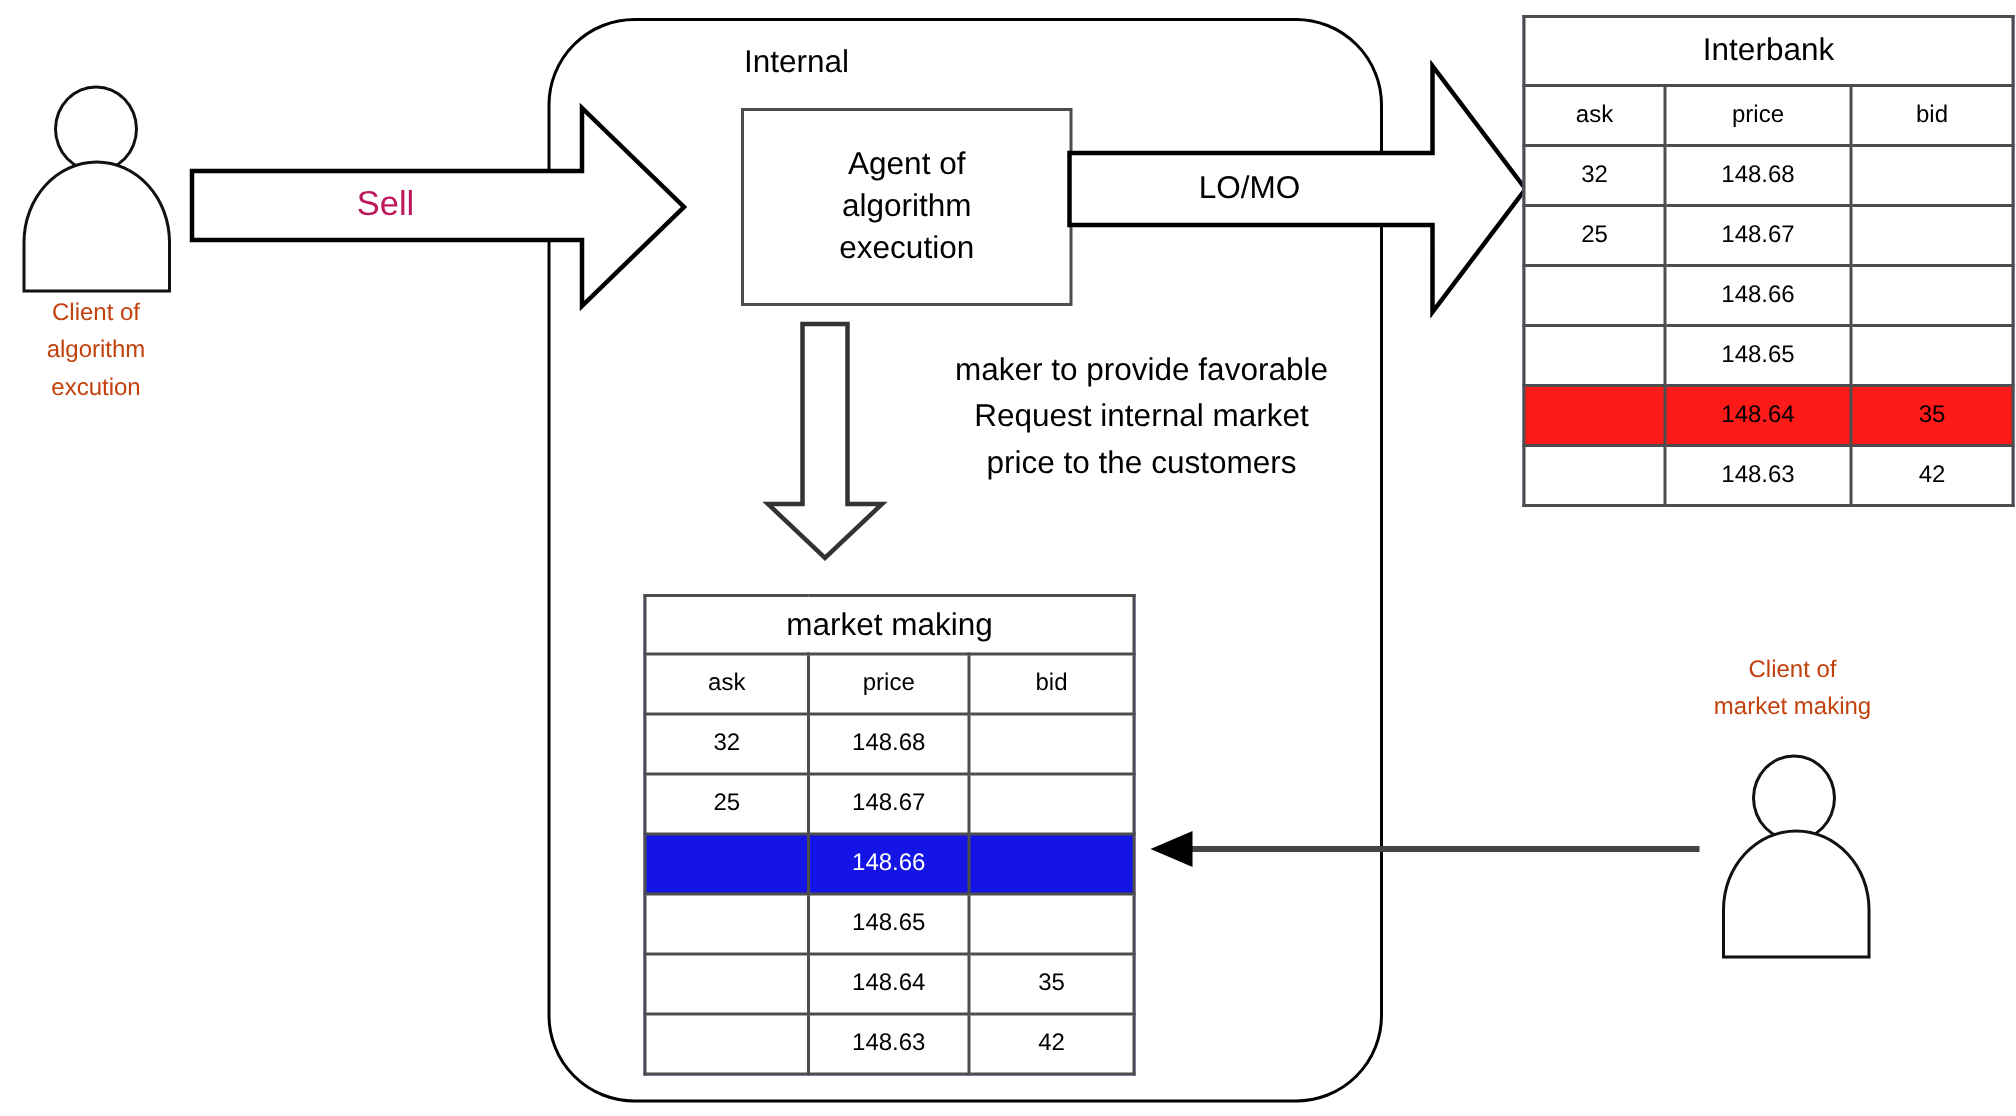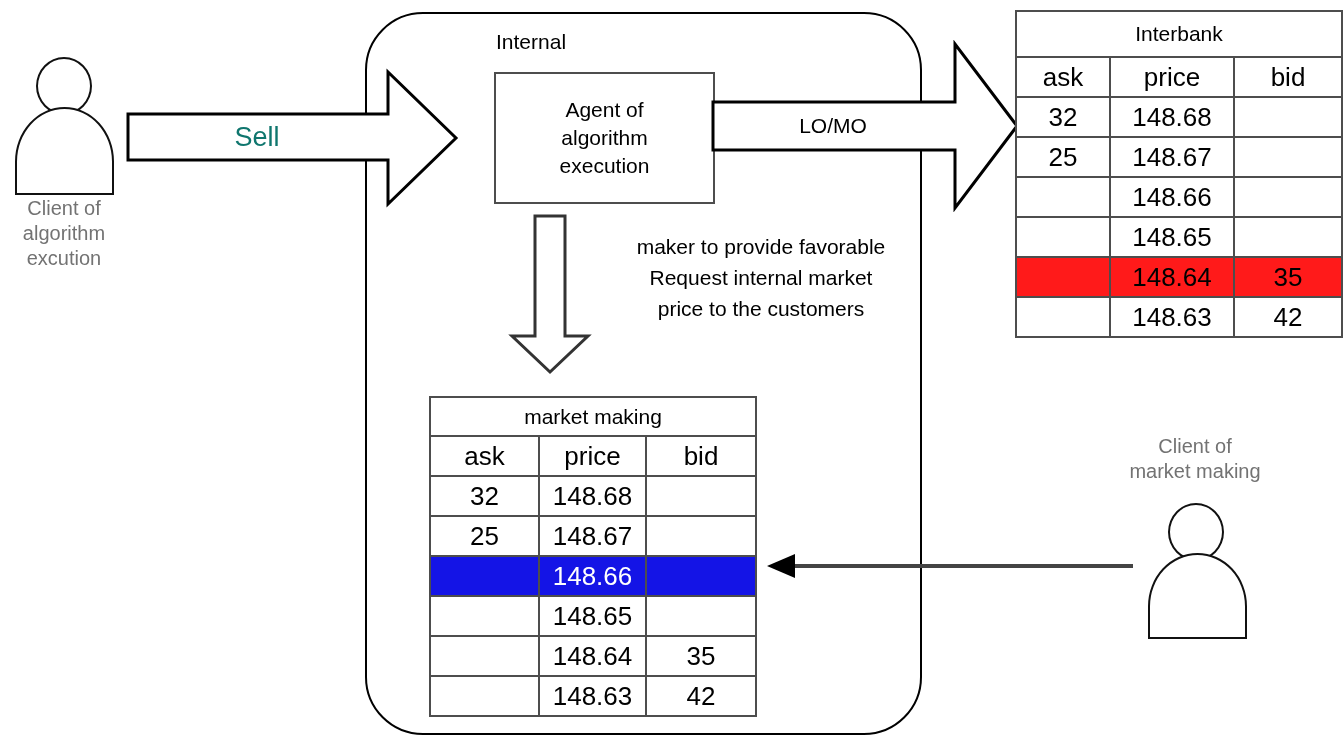--- a/index.html
+++ b/index.html
@@ -65,7 +65,7 @@
   }
   table.book td,table.book th{
     border:2px solid #4d4d4d;
-    font-weight:normal;font-size:26px;color:#000;
+    font-weight:normal;font-size:16px;color:#000;
     text-align:center;padding:0;background:#fff;
   }
   table.book .title-cell{font-size:21px;}

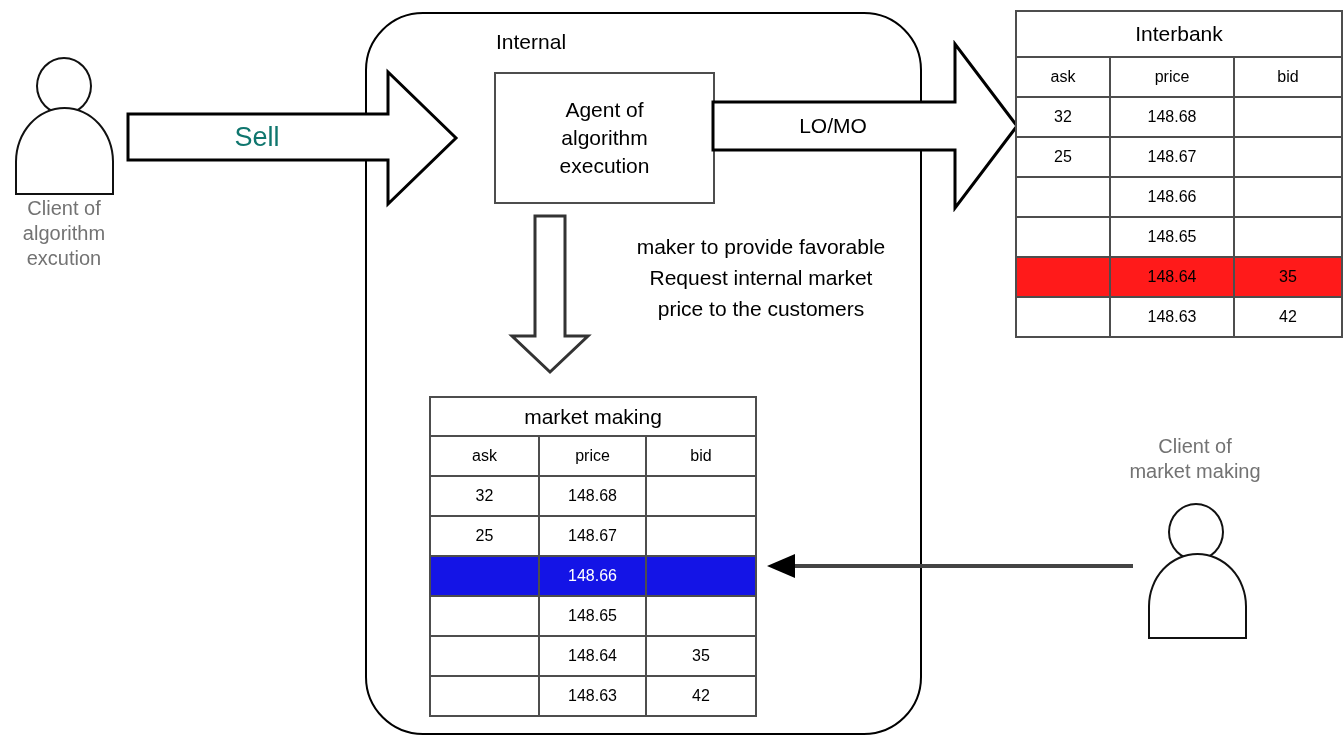--- a/index.html
+++ b/index.html
@@ -109,7 +109,7 @@
   <svg class="arrowsvg" style="left:126px;top:68px;" width="334" height="140" viewBox="0 0 334 140">
     <polygon points="2,46 262,46 262,4 330,70 262,136 262,92 2,92" fill="#ffffff" stroke="#000000" stroke-width="3"></polygon>
   </svg>
-  <div class="abs" style="left:126px;top:122px;width:262px;text-align:center;font-size:27px;color:#0f766e;">Sell</div>
+  <div class="abs" style="left:126px;top:122px;width:262px;text-align:center;font-size:23px;color:#be185d;">Sell</div>
 
   <div class="abs" id="agent-box">
     <div class="txt">

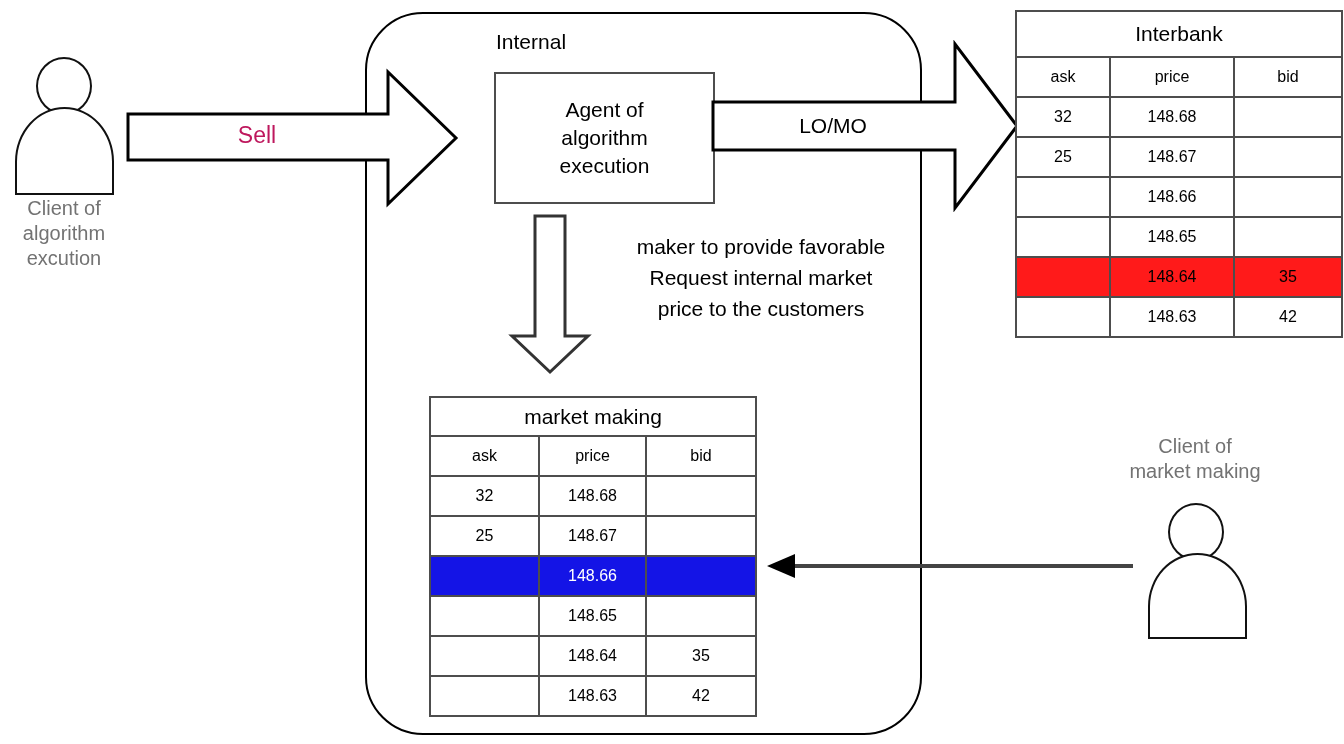--- a/index.html
+++ b/index.html
@@ -42,7 +42,7 @@
     border-radius:50% 50% 0 0 / 62% 62% 0 0;border-bottom-width:2px;
   }
   .person .caption{
-    position:absolute;text-align:center;font-size:20px;line-height:25px;color:#737373;
+    position:absolute;text-align:center;font-size:16px;line-height:25px;color:#c2410c;
   }
 
   

